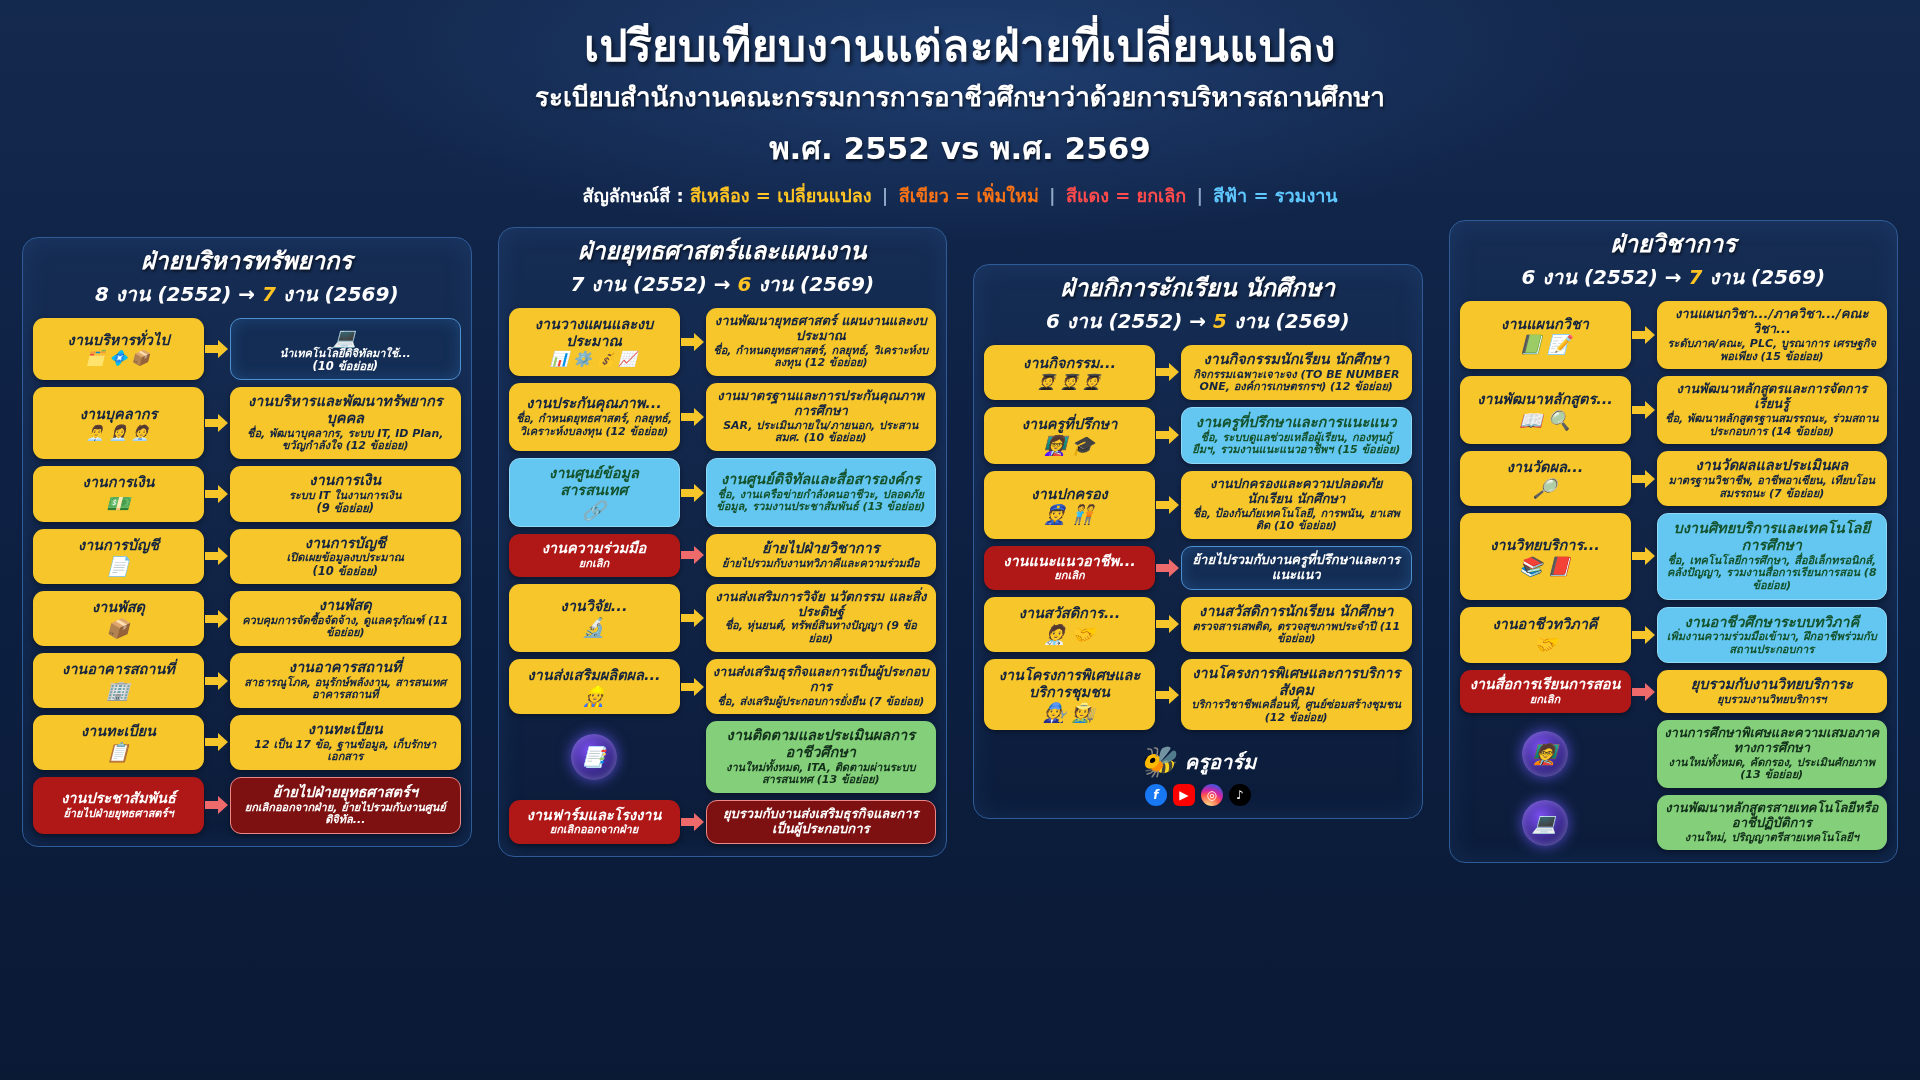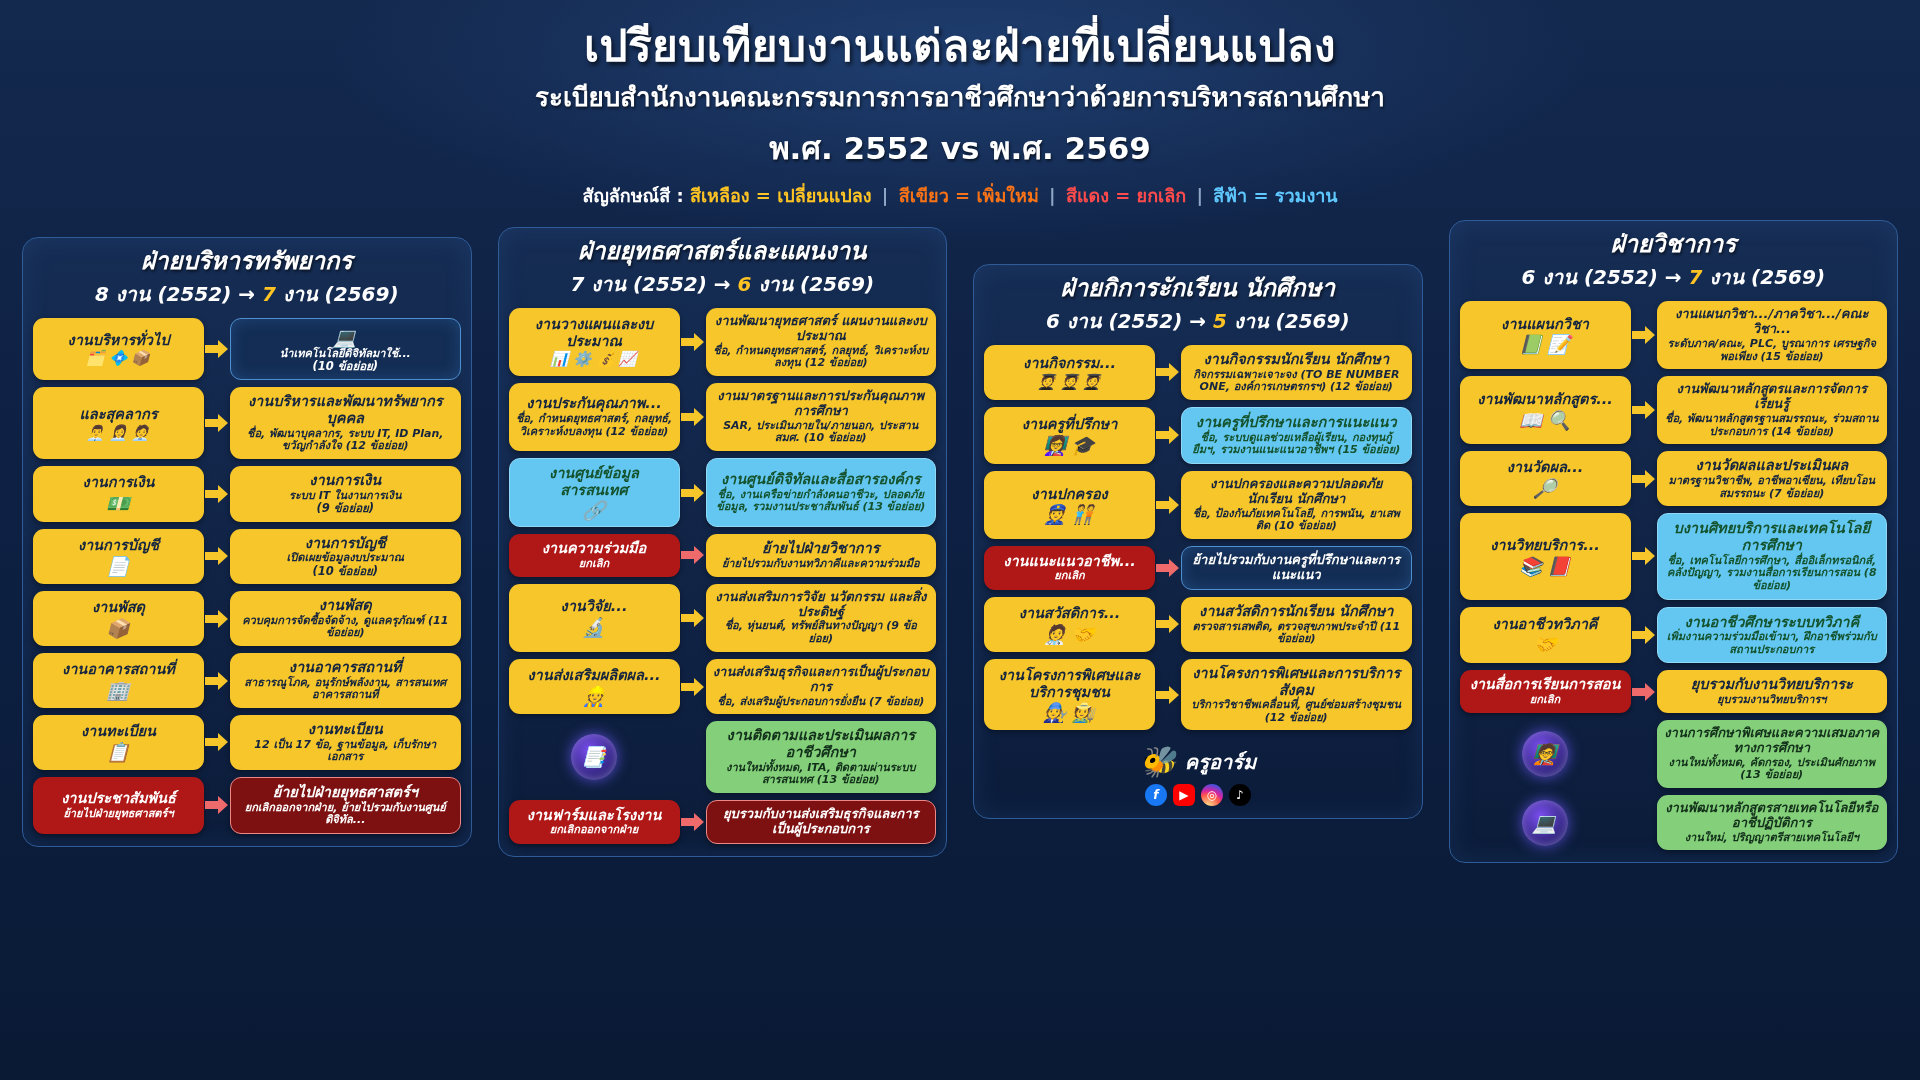--- a/index.html
+++ b/index.html
@@ -164,7 +164,7 @@
           </div>
           <div class="row">
             <div class="cell left c-yellow">
-              <div class="cell-title">และสุคลากร</div>
+              <div class="cell-title">งานบุคลากร</div>
               <div class="icons small">
                 <span>👨‍💼</span>
                 <span>👩‍💼</span>

